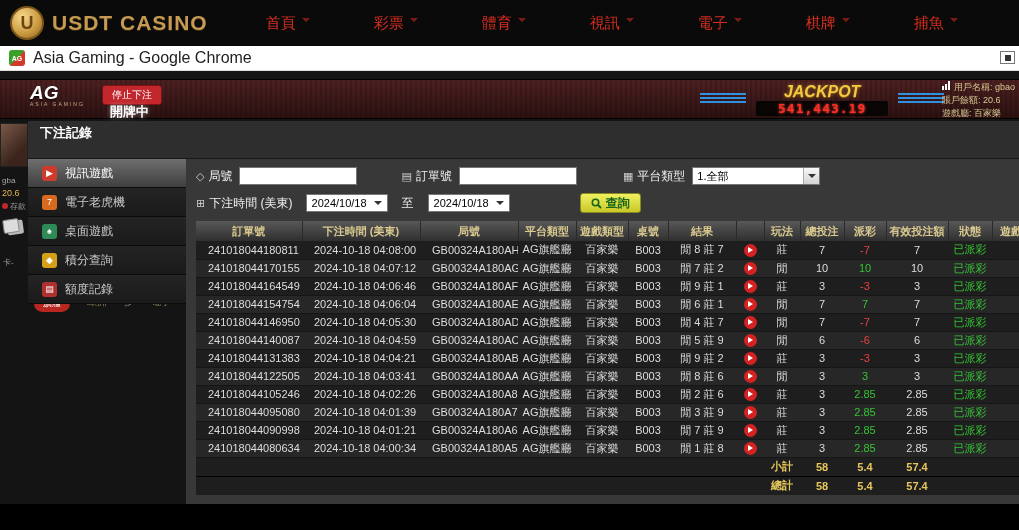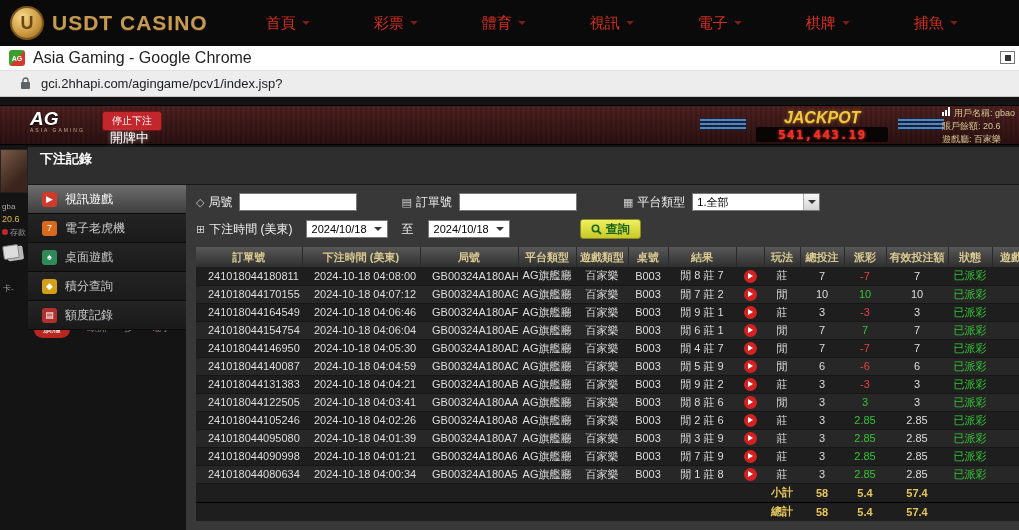--- a/index.html
+++ b/index.html
@@ -17,7 +17,7 @@
   .brand-text{font-size:21px;font-weight:bold;letter-spacing:1px;color:#c59a52;
     text-shadow:0 1px 0 #3a2a10}
   .nav{display:flex;gap:64px;margin-left:58px}
-  .nav-item{display:flex;align-items:center;gap:6px;color:#d62e20;font-size:15px;cursor:pointer}
+  .nav-item{display:flex;align-items:flex-start;gap:6px;color:#d62e20;font-size:15px;cursor:pointer}
   .chev{width:0;height:0;border:4px solid transparent;border-top-color:#7a1d14;margin-top:4px}
 
   

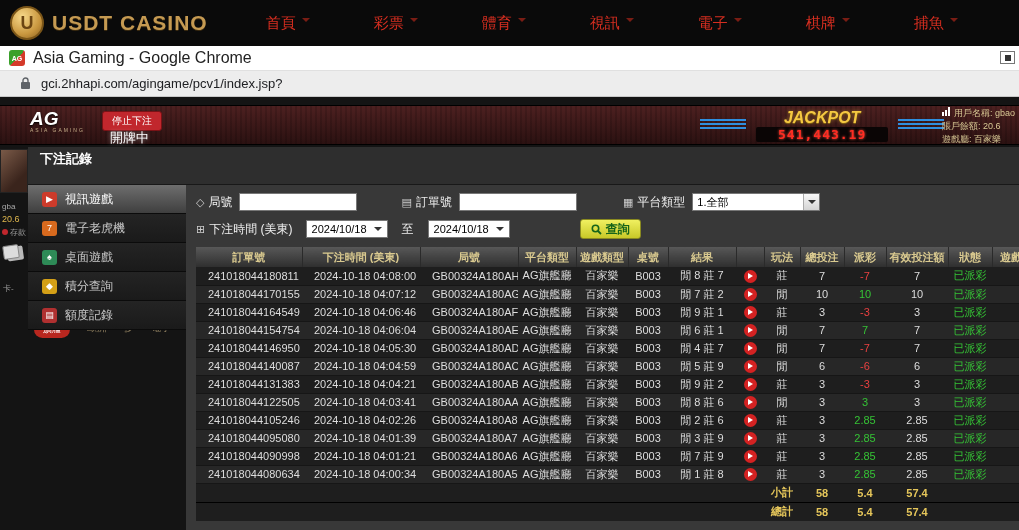--- a/index.html
+++ b/index.html
@@ -191,13 +191,6 @@
     <span class="win-box"></span>
   </div>
 
-  <div class="chrome-address">
-    <svg width="11" height="13" viewBox="0 0 11 13">
-      <rect x="1" y="5" width="9" height="7" rx="1" fill="#5f6368"></rect>
-      <path d="M3 5 V3.5 a2.5 2.5 0 0 1 5 0 V5" fill="none" stroke="#5f6368" stroke-width="1.4"></path>
-    </svg>
-    <span class="url">gci.2hhapi.com/agingame/pcv1/index.jsp?</span>
-  </div>
 
   <div class="page">
 

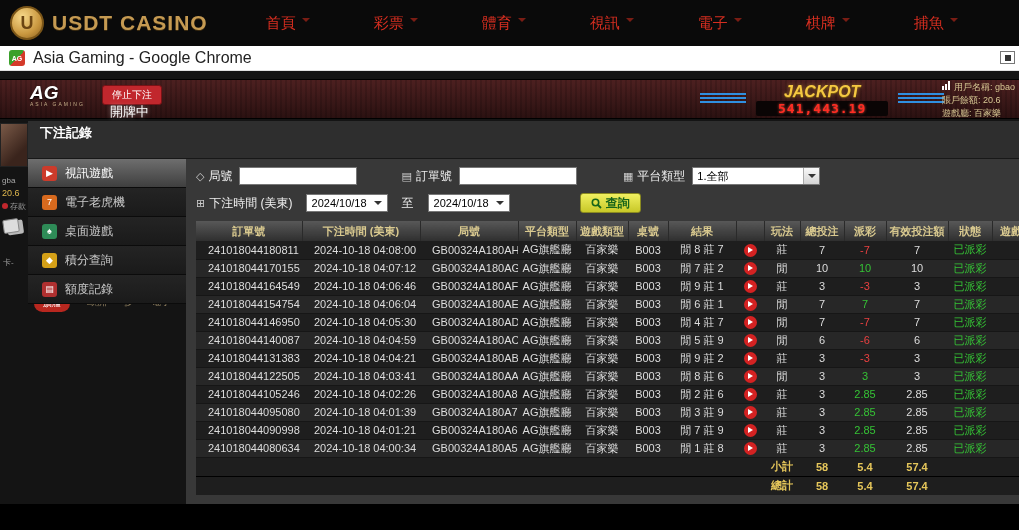--- a/index.html
+++ b/index.html
@@ -47,7 +47,7 @@
   .ag-sub{font-size:5px;letter-spacing:2px;color:#c9b08a}
   .stop-bet{position:absolute;left:102px;top:5px;background:#c1272d;color:#fff;font-size:10px;
     padding:2px 9px;border-radius:3px;border:1px solid #7a1216;cursor:pointer}
-  .opening{position:absolute;left:110px;top:23px;color:#fff;font-weight:normal;font-size:13px;
+  .opening{position:absolute;left:110px;top:23px;color:#fff;font-weight:bold;font-size:13px;
     text-shadow:0 0 5px rgba(255,255,255,.55)}
   .jackpot{position:absolute;left:756px;top:3px;display:flex;flex-direction:column;align-items:center}
   .jackpot::before,.jackpot::after{content:"";position:absolute;top:10px;width:46px;height:11px;

